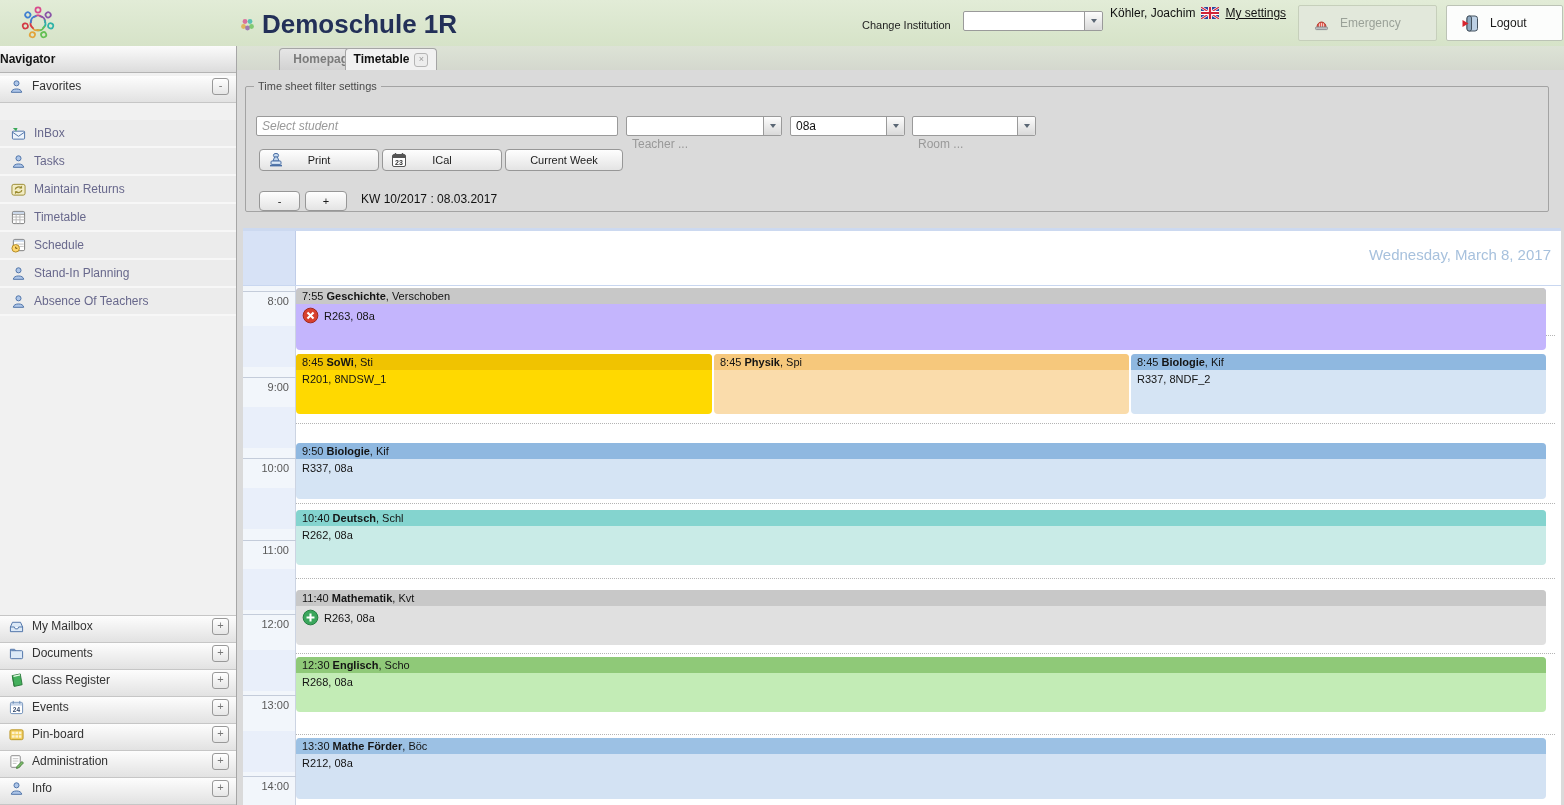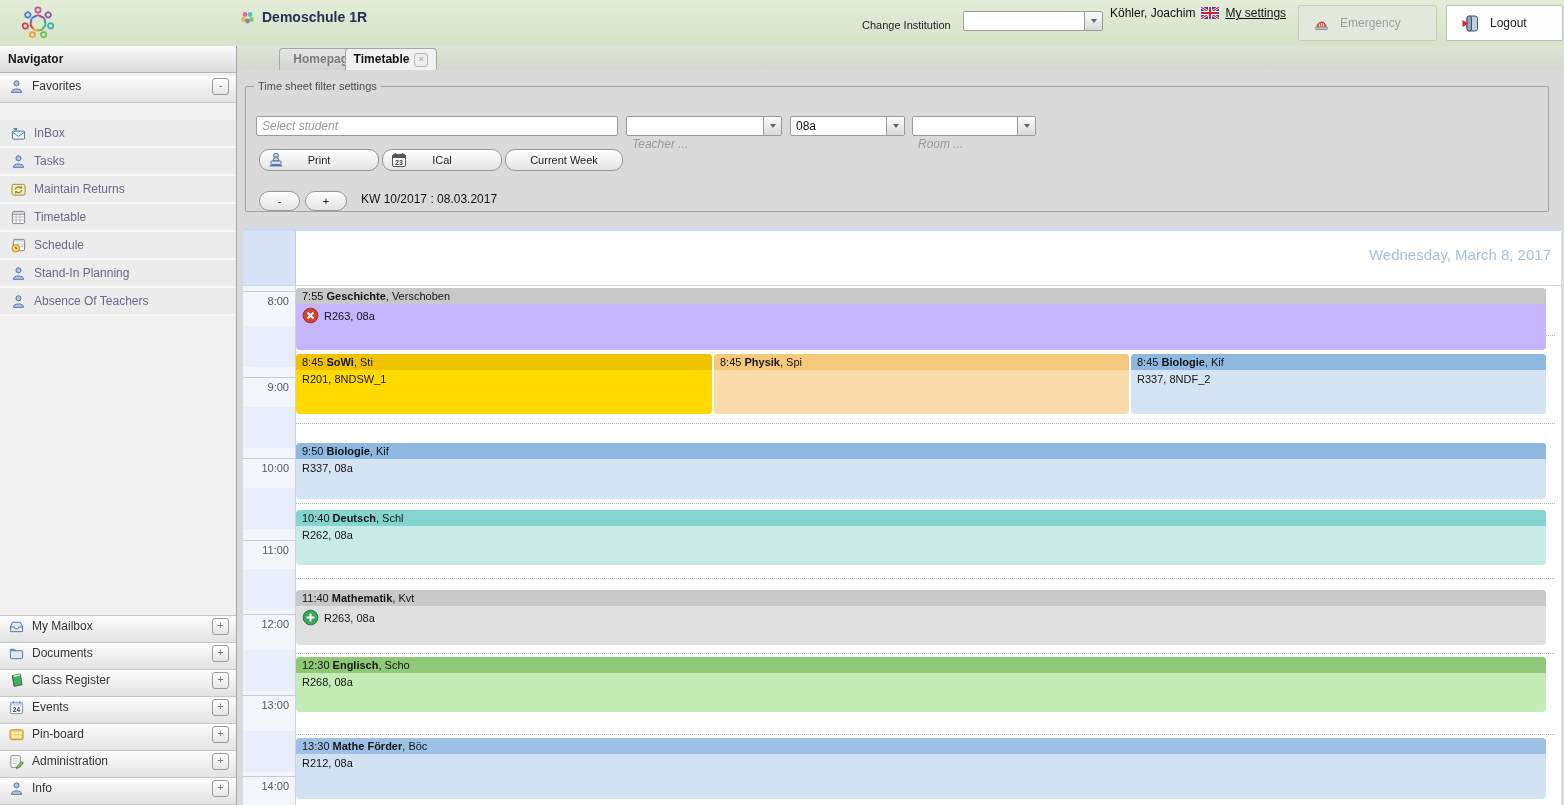--- a/index.html
+++ b/index.html
@@ -13,7 +13,7 @@
     background:linear-gradient(#e2ecd7,#d6e3c8);border-bottom:1px solid #bcc8ae;}
   #logo{position:absolute;left:16px;top:2px;}
   #app-title{position:absolute;left:240px;top:9px;display:flex;align-items:center;gap:7px;
-    font-size:14px;font-weight:bold;color:#233058;}
+    font-size:26px;font-weight:bold;color:#233058;}
   #chg-inst-label{position:absolute;left:862px;top:19px;font-size:11px;color:#222;}
   #chg-inst-combo{position:absolute;left:963px;top:11px;width:140px;}
   #user-line{position:absolute;left:1110px;top:6px;display:flex;align-items:center;gap:6px;font-size:12px;color:#111;}

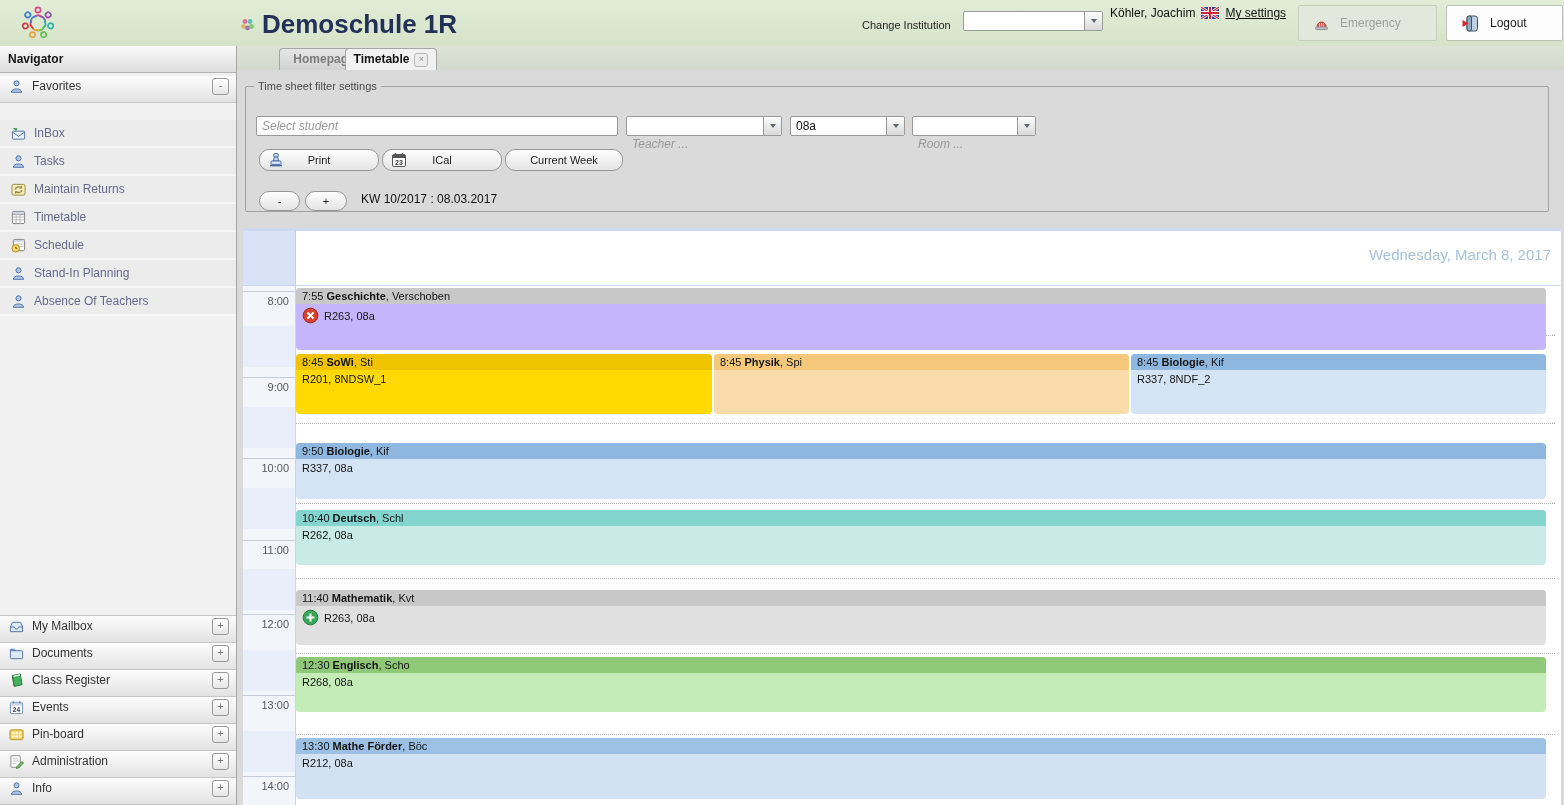--- a/index.html
+++ b/index.html
@@ -26,7 +26,7 @@
   
   #sidebar{position:absolute;top:46px;left:0;width:237px;height:759px;
     background:#f1f1f1;border-right:1px solid #a6a6a6;box-sizing:border-box;}
-  #nav-title{height:26px;line-height:26px;padding-left:8px;font-size:12px;font-weight:bold;color:#141414;
+  #nav-title{height:26px;line-height:26px;font-size:12px;font-weight:bold;color:#141414;
     background:linear-gradient(#fbfbfb,#dcdcdc);border-bottom:1px solid #b3b3b3;}
   .nav-group{height:27px;display:flex;align-items:center;padding:0 7px 6px 8px;box-sizing:border-box;
     background:linear-gradient(#fdfdfd,#e2e2e2);border-bottom:1px solid #c6c6c6;font-size:12px;color:#333;}

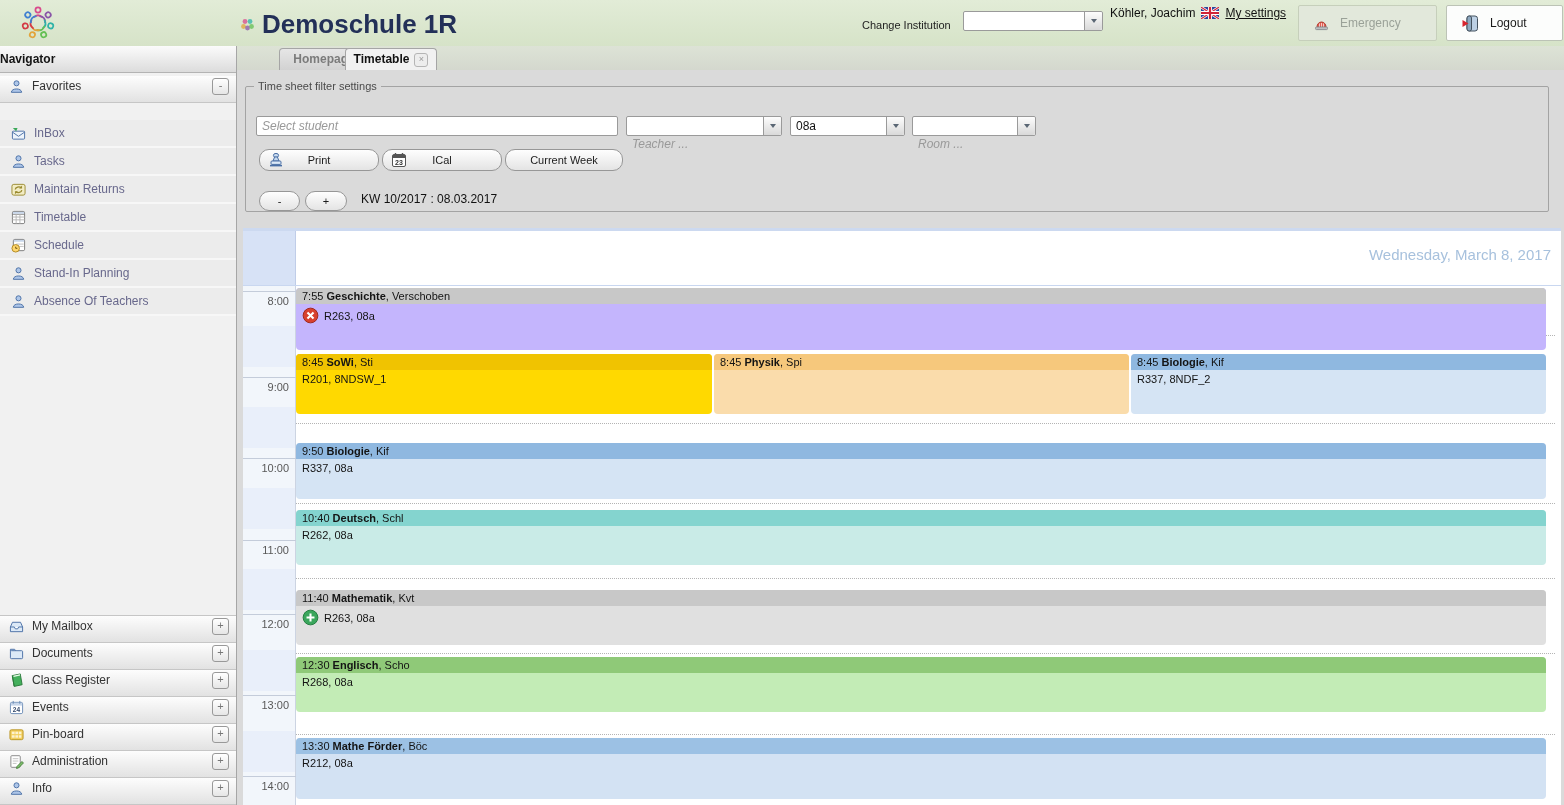--- a/index.html
+++ b/index.html
@@ -63,7 +63,7 @@
   .combo{position:absolute;height:20px;box-sizing:border-box;border:1px solid #9a9a9a;border-radius:2px;
     background:#fff;display:flex;align-items:center;cursor:pointer;}
   .combo-text{flex:1;font-size:12px;padding:0 5px;white-space:nowrap;overflow:hidden;color:#111;}
-  .combo-text.ph{font-style:italic;color:#999;margin-top:36px;}
+  .combo-text.ph{color:#999;margin-top:36px;}
   .combo-btn{width:17px;height:100%;border-left:1px solid #9a9a9a;border-radius:0 2px 2px 0;
     background:linear-gradient(#fdfdfd,#d9d9d9);display:flex;align-items:center;justify-content:center;}
   .chev{width:0;height:0;border-left:3.5px solid transparent;border-right:3.5px solid transparent;border-top:4px solid #5a6674;}

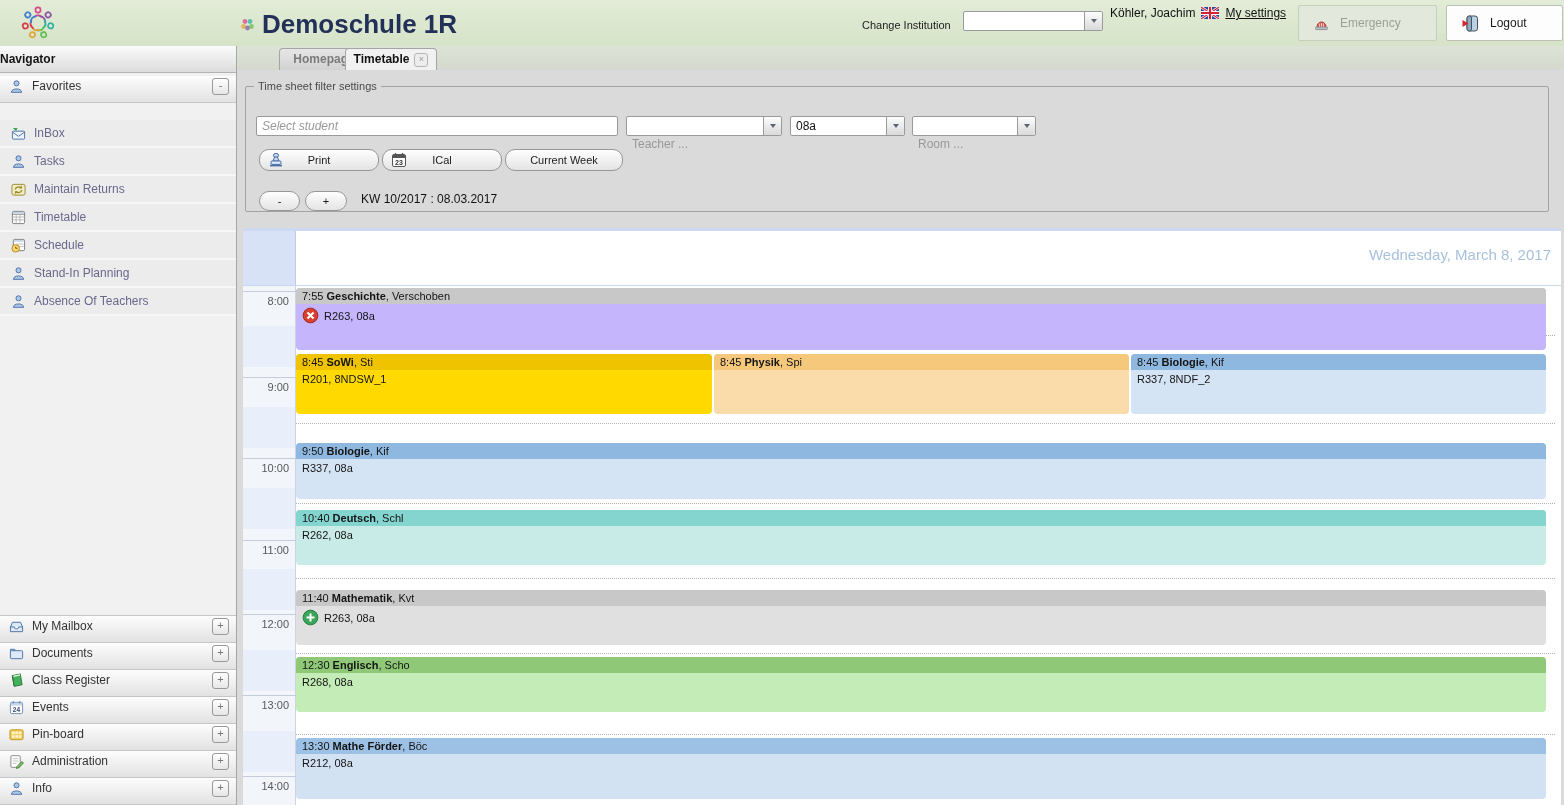--- a/index.html
+++ b/index.html
@@ -67,7 +67,7 @@
   .combo-btn{width:17px;height:100%;border-left:1px solid #9a9a9a;border-radius:0 2px 2px 0;
     background:linear-gradient(#fdfdfd,#d9d9d9);display:flex;align-items:center;justify-content:center;}
   .chev{width:0;height:0;border-left:3.5px solid transparent;border-right:3.5px solid transparent;border-top:4px solid #5a6674;}
-  .btn{position:absolute;height:22px;box-sizing:border-box;border:1px solid #979797;border-radius:10px;
+  .btn{position:absolute;height:22px;box-sizing:border-box;border:1px solid #979797;border-radius:4px;
     background:linear-gradient(#fefefe,#e4e4e4);font-size:11px;color:#1c1c1c;cursor:pointer;
     display:flex;align-items:center;justify-content:center;}
   .btn .btn-ico{position:absolute;left:8px;top:2px;}

